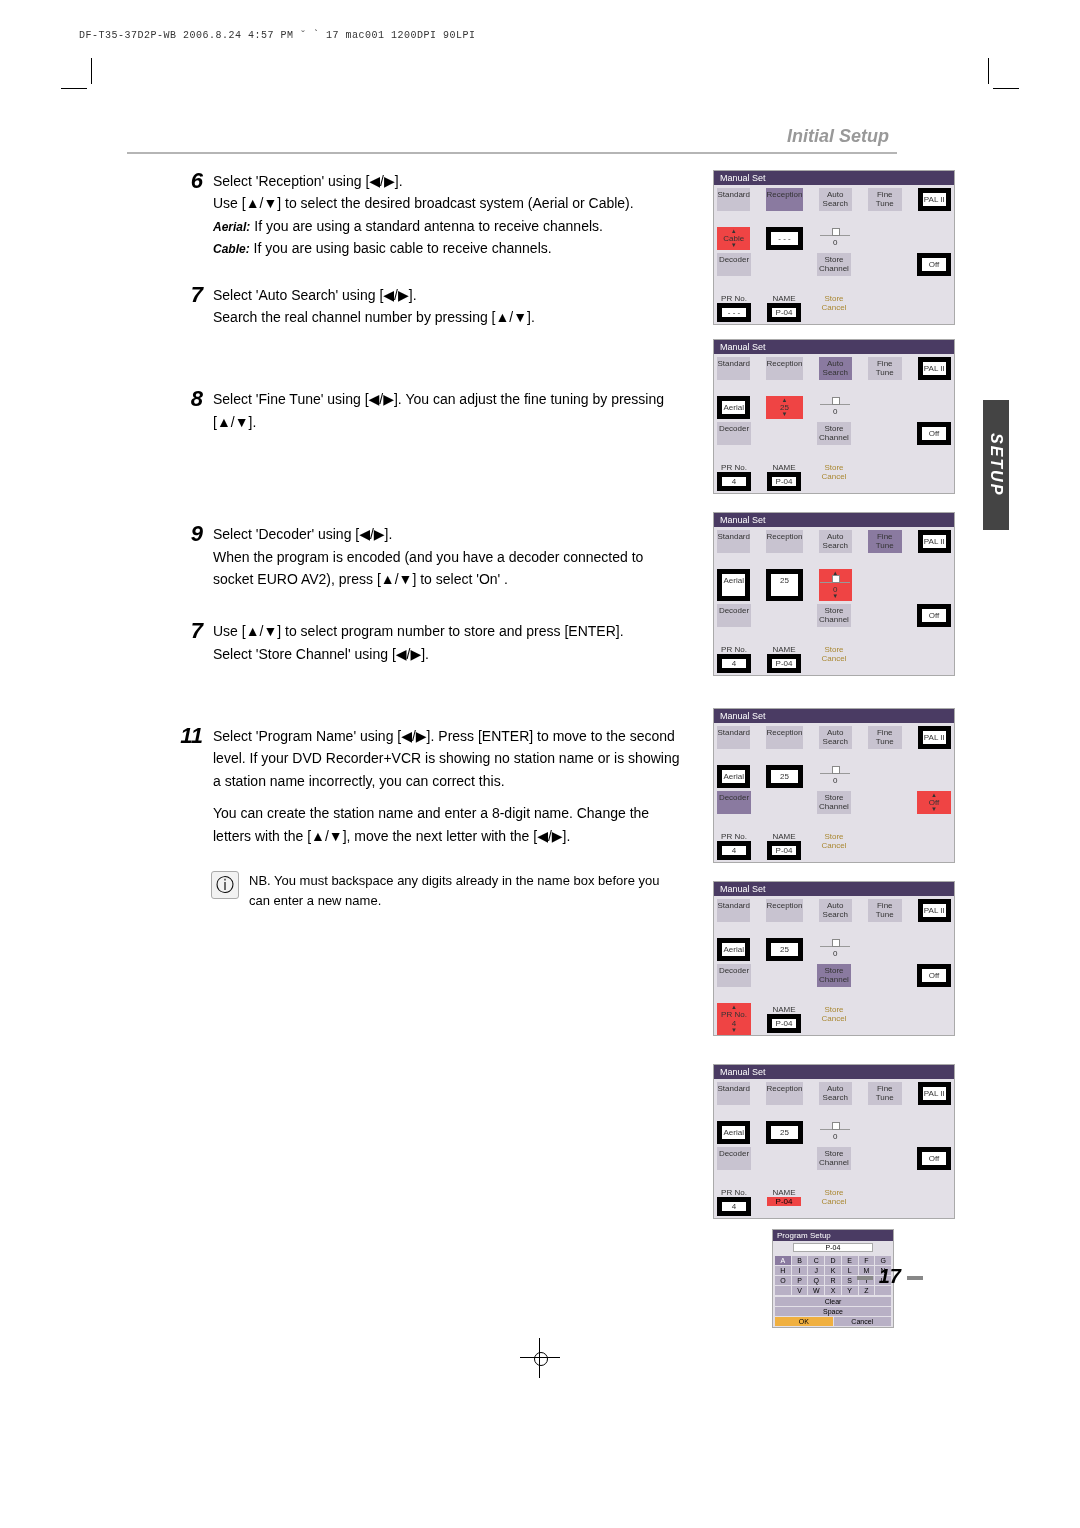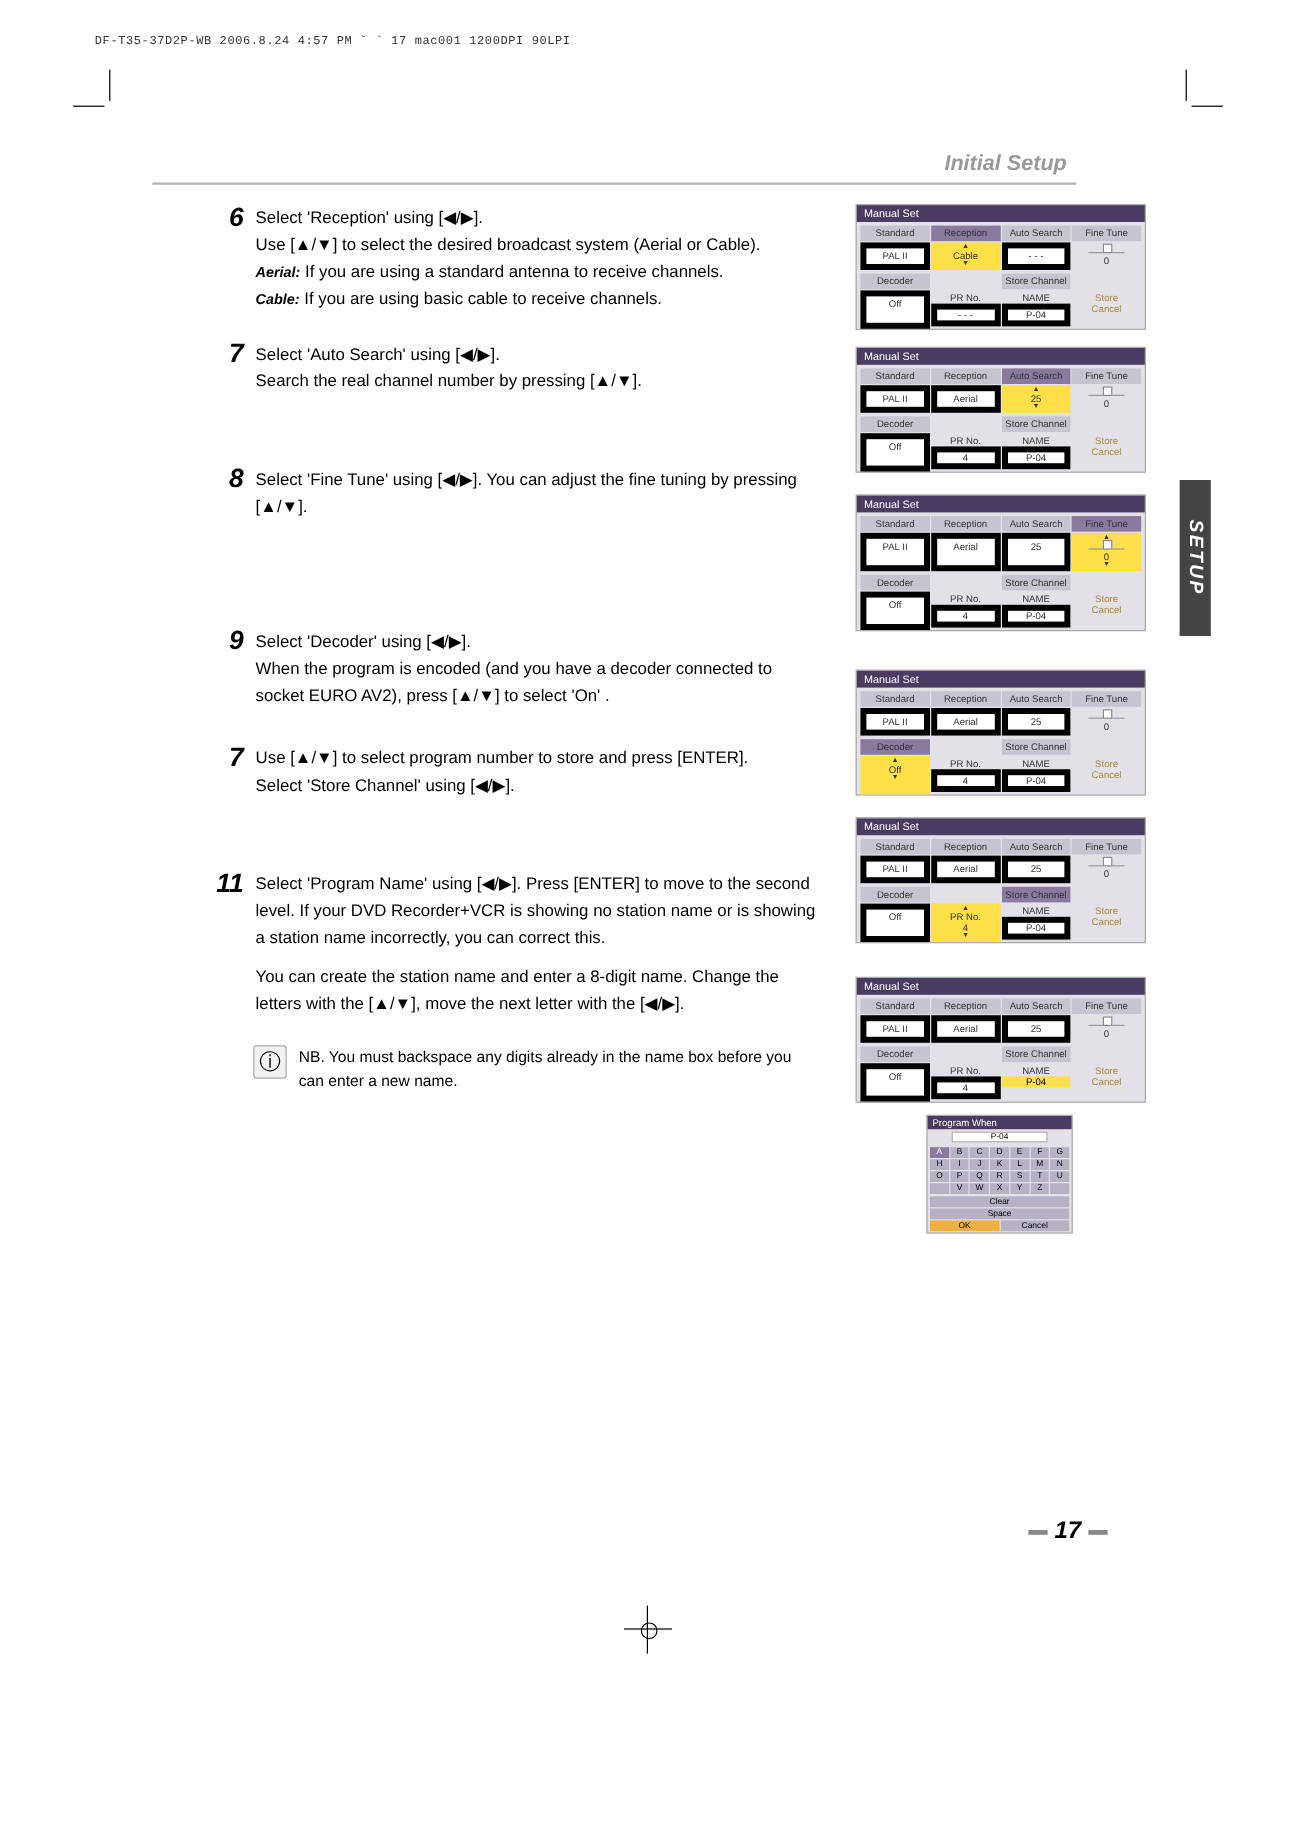--- a/index.html
+++ b/index.html
@@ -105,8 +105,8 @@
   }
   .menu-grid {
     display: grid;
-    grid-template-columns: repeat(4, 1fr);
-    gap: 1px;
+    grid-template-columns: repeat(5, 1fr);
+    gap: 16px;
     padding: 3px 3px 0 3px;
     border-radius: 14px;
   }

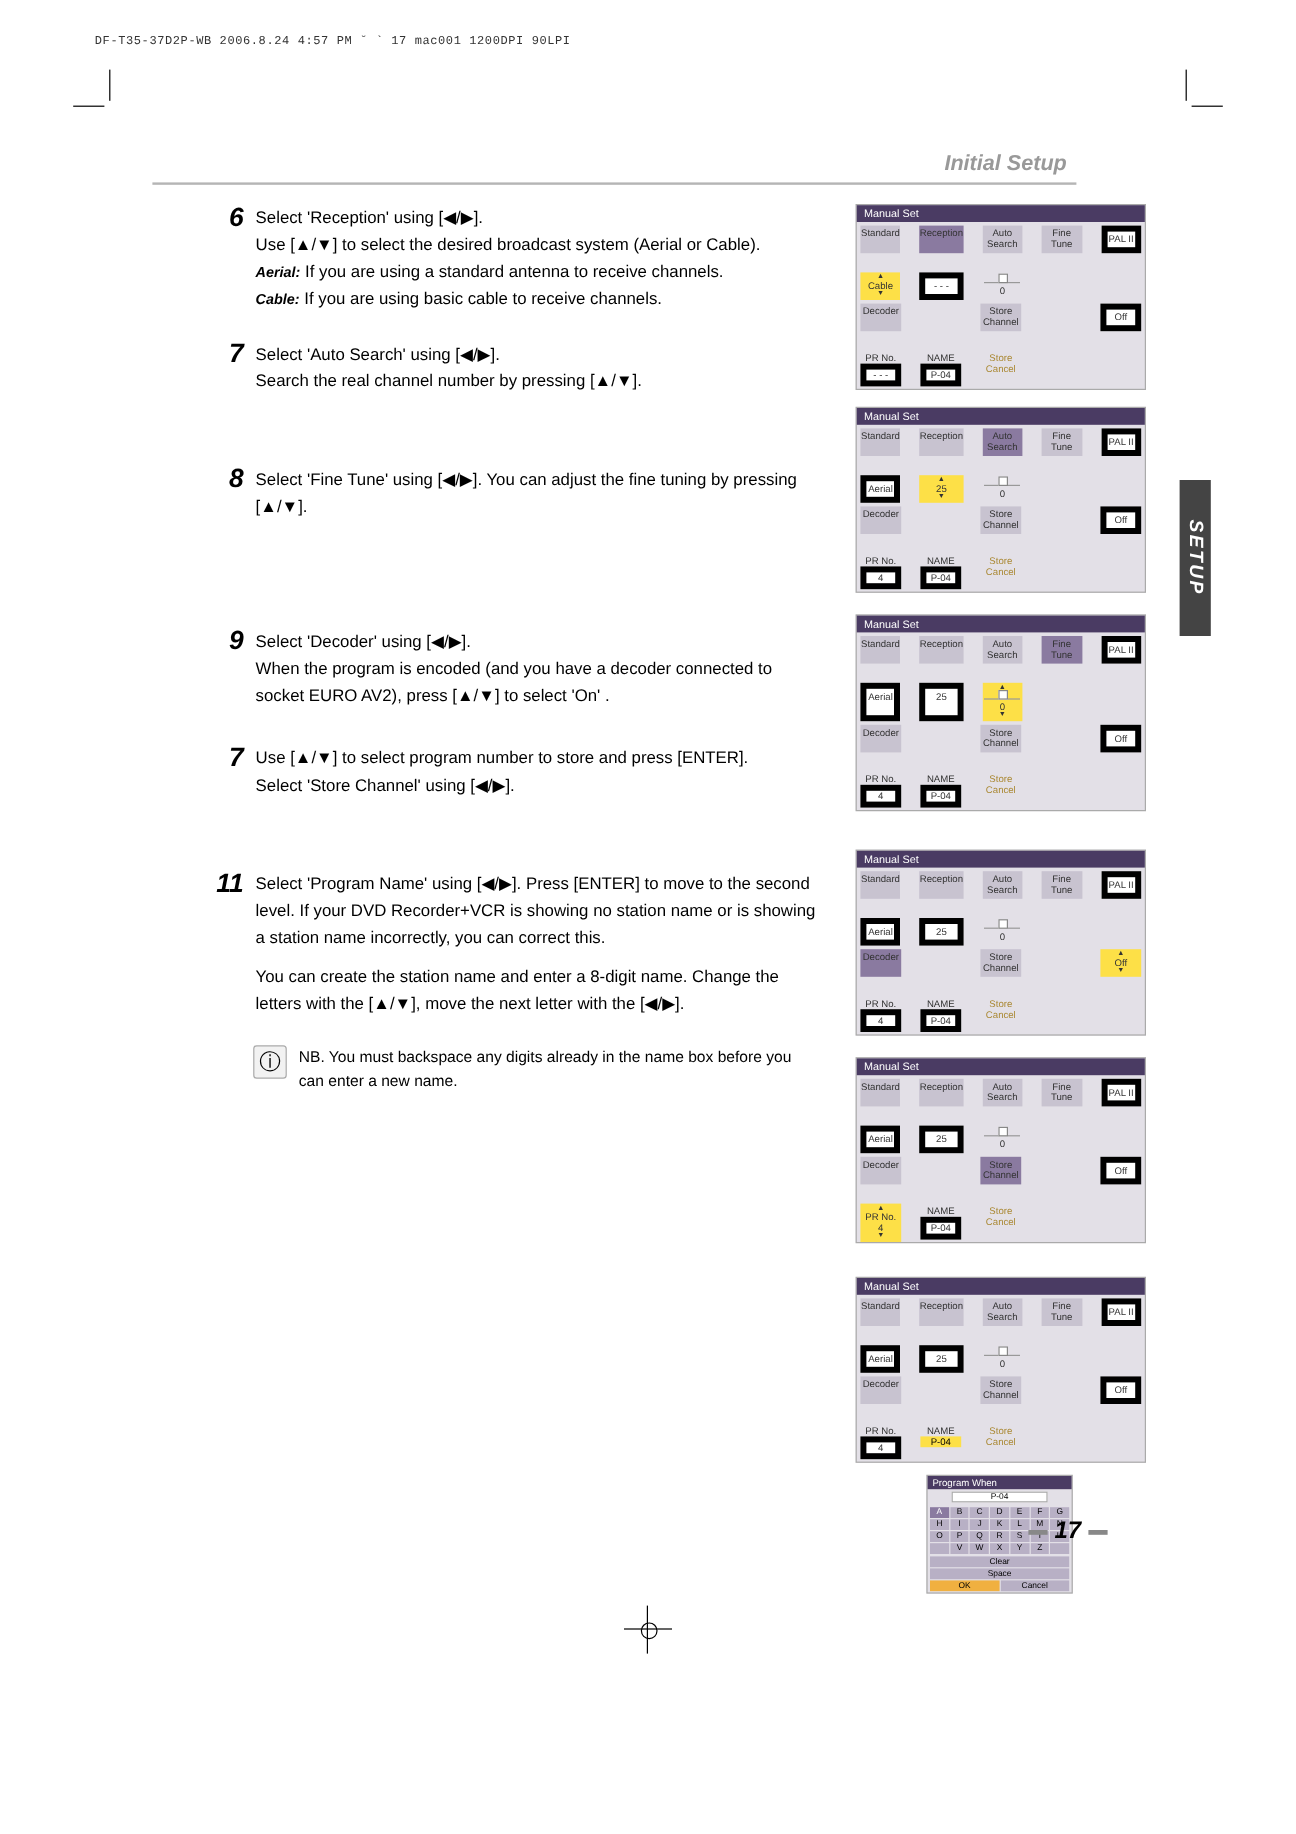--- a/index.html
+++ b/index.html
@@ -129,7 +129,7 @@
     border: 5px solid #000000;
   }
   .cell-ok {
-    background: #fde047;
+    background: #ef4444;
     color:#000;
   }
   .cell-link {

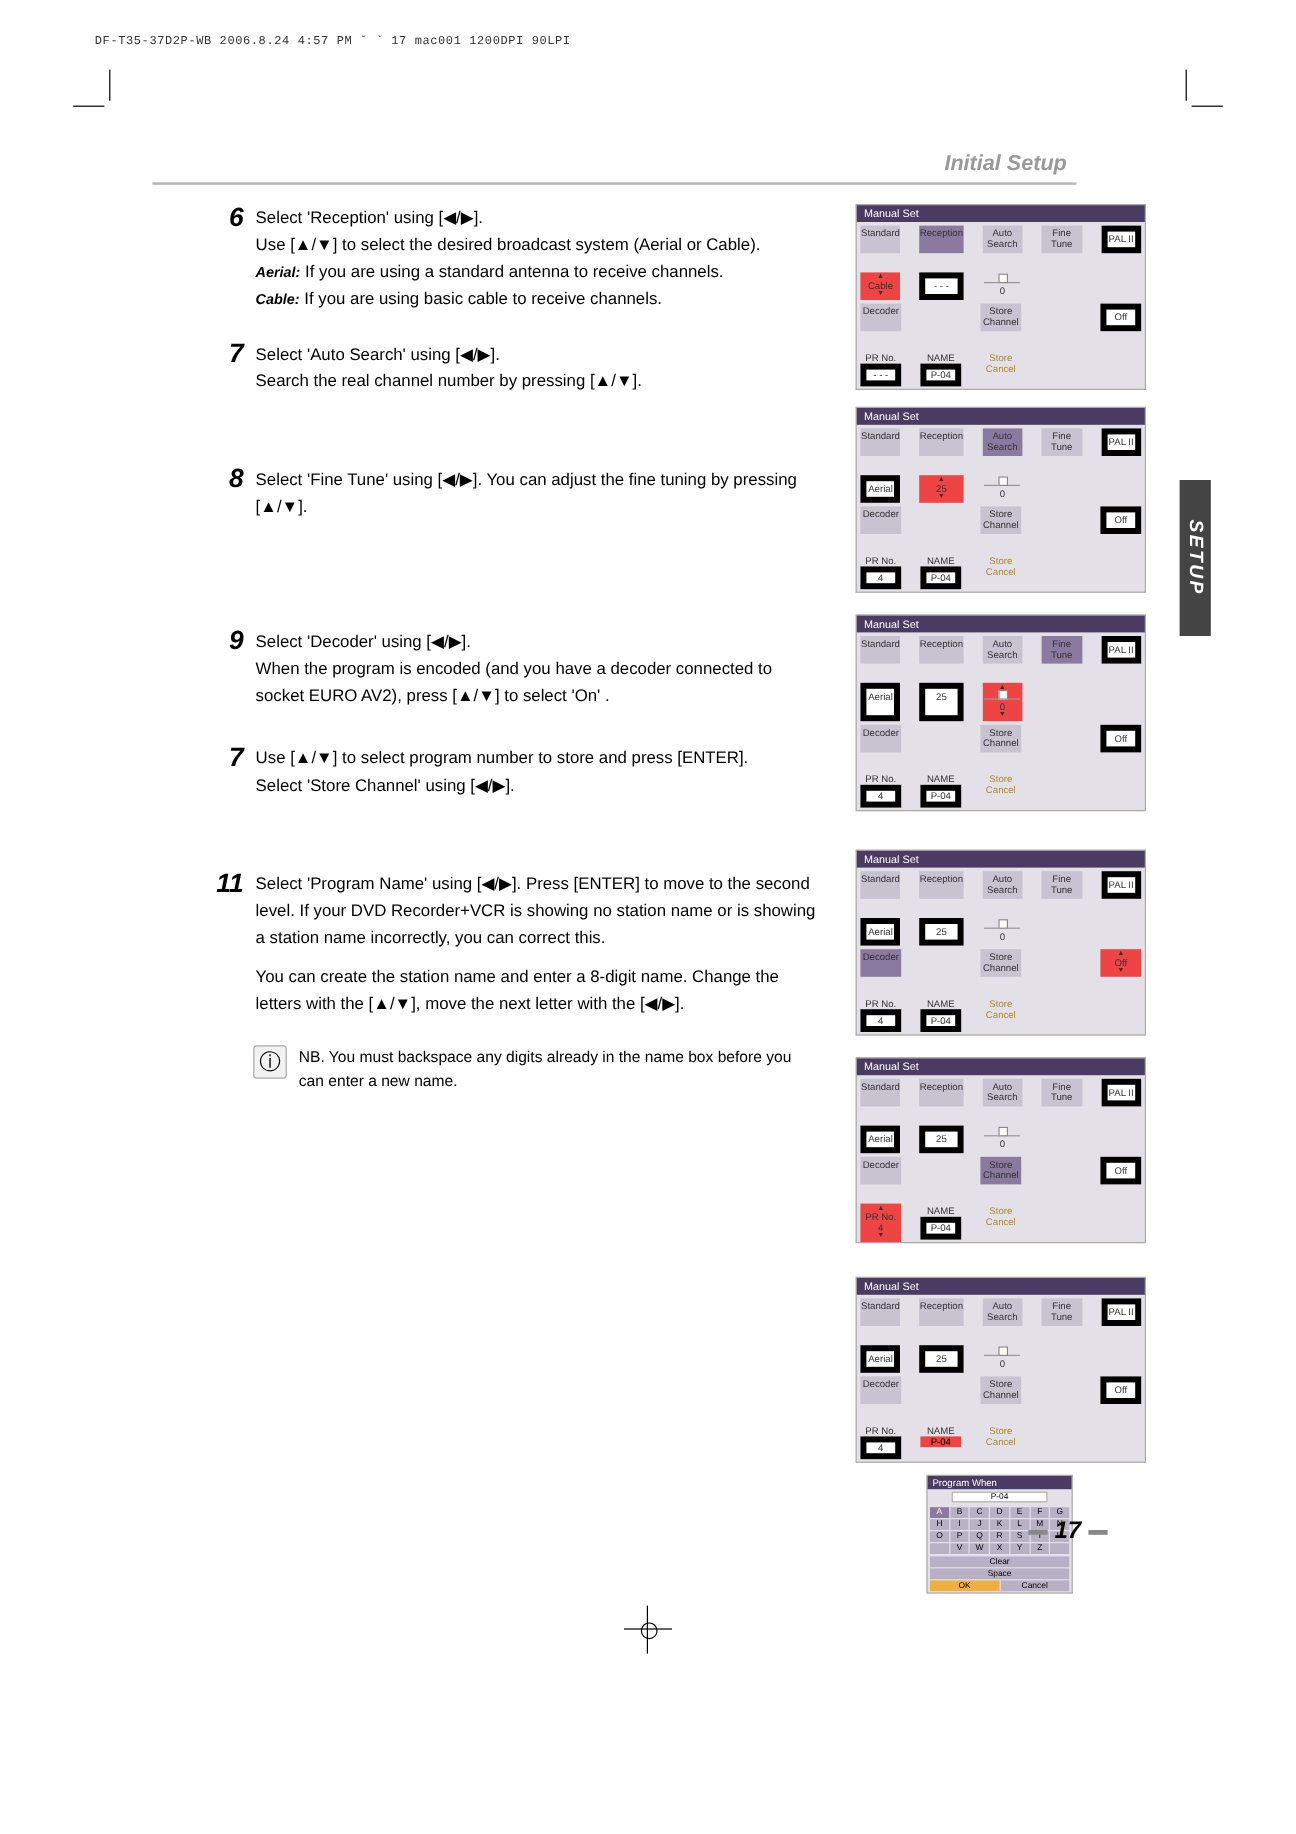--- a/index.html
+++ b/index.html
@@ -468,7 +468,7 @@
 
     <div style="display:flex;justify-content:flex-end">
       <div class="prog-name">
-        <div class="menu-title">Program When</div>
+        <div class="menu-title">Program Setup</div>
         <div style="text-align:center;background:#fff;margin:2px 20px;border:1px solid #aaa">P-04</div>
         <div class="kb" id="kb">
             <div class="sel">A</div>

